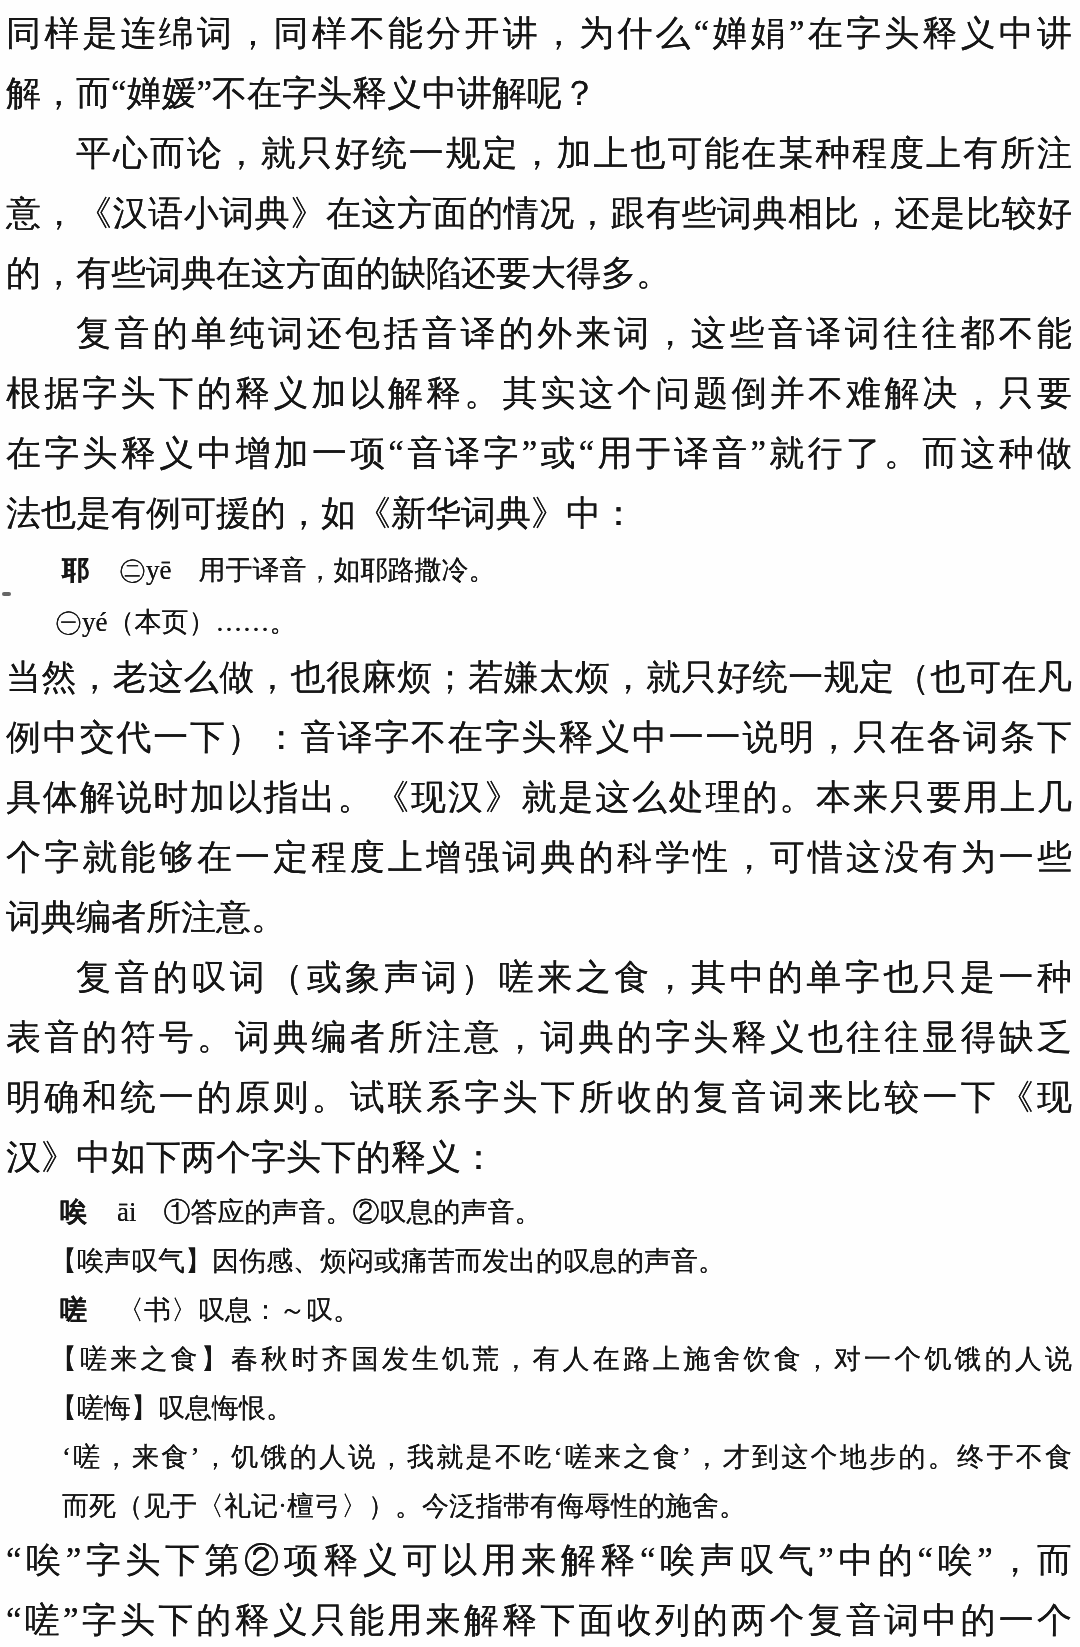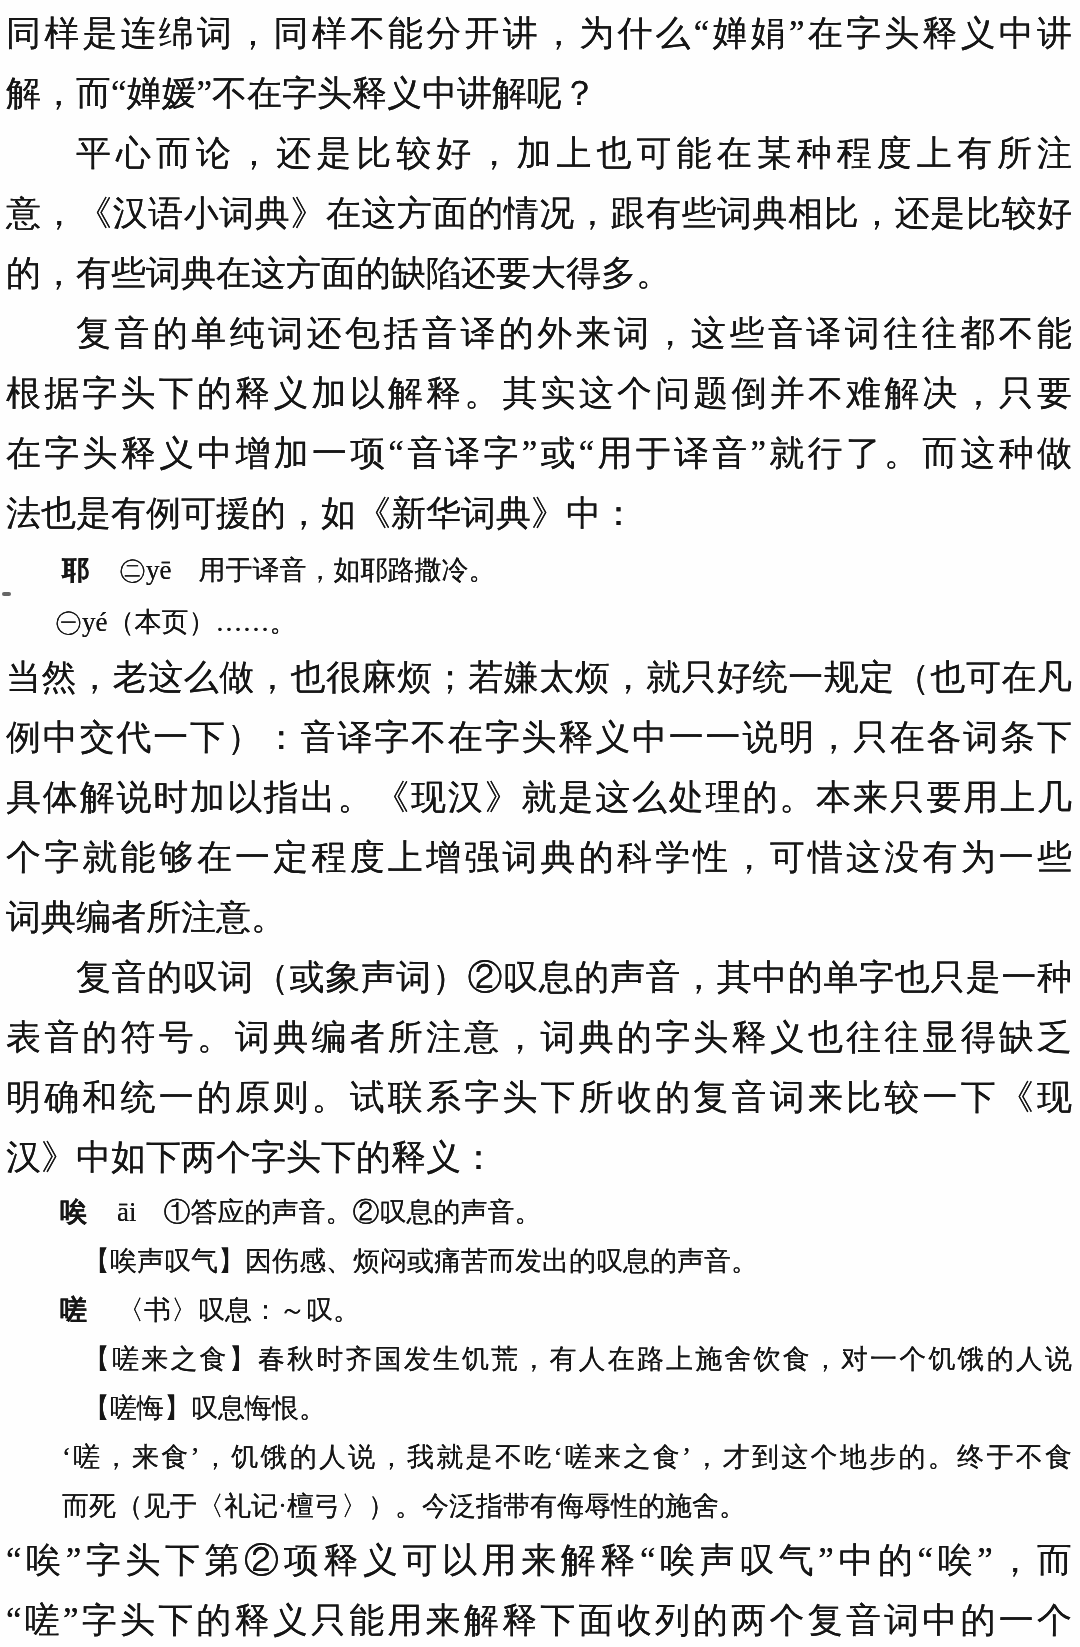--- a/index.html
+++ b/index.html
@@ -56,7 +56,7 @@
 
   <div class="ln">同样是连绵词，同样不能分开讲，为什么“婵娟”在字头释义中讲</div>
   <div class="ln end">解，而“婵媛”不在字头释义中讲解呢？</div>
-  <div class="ln indent">平心而论，还是比较好，加上也可能在某种程度上有所注</div>
+  <div class="ln indent">平心而论，就只好统一规定，加上也可能在某种程度上有所注</div>
   <div class="ln">意，《汉语小词典》在这方面的情况，跟有些词典相比，还是比较好</div>
   <div class="ln end">的，有些词典在这方面的缺陷还要大得多。</div>
   <div class="ln indent">复音的单纯词还包括音译的外来词，这些音译词往往都不能</div>

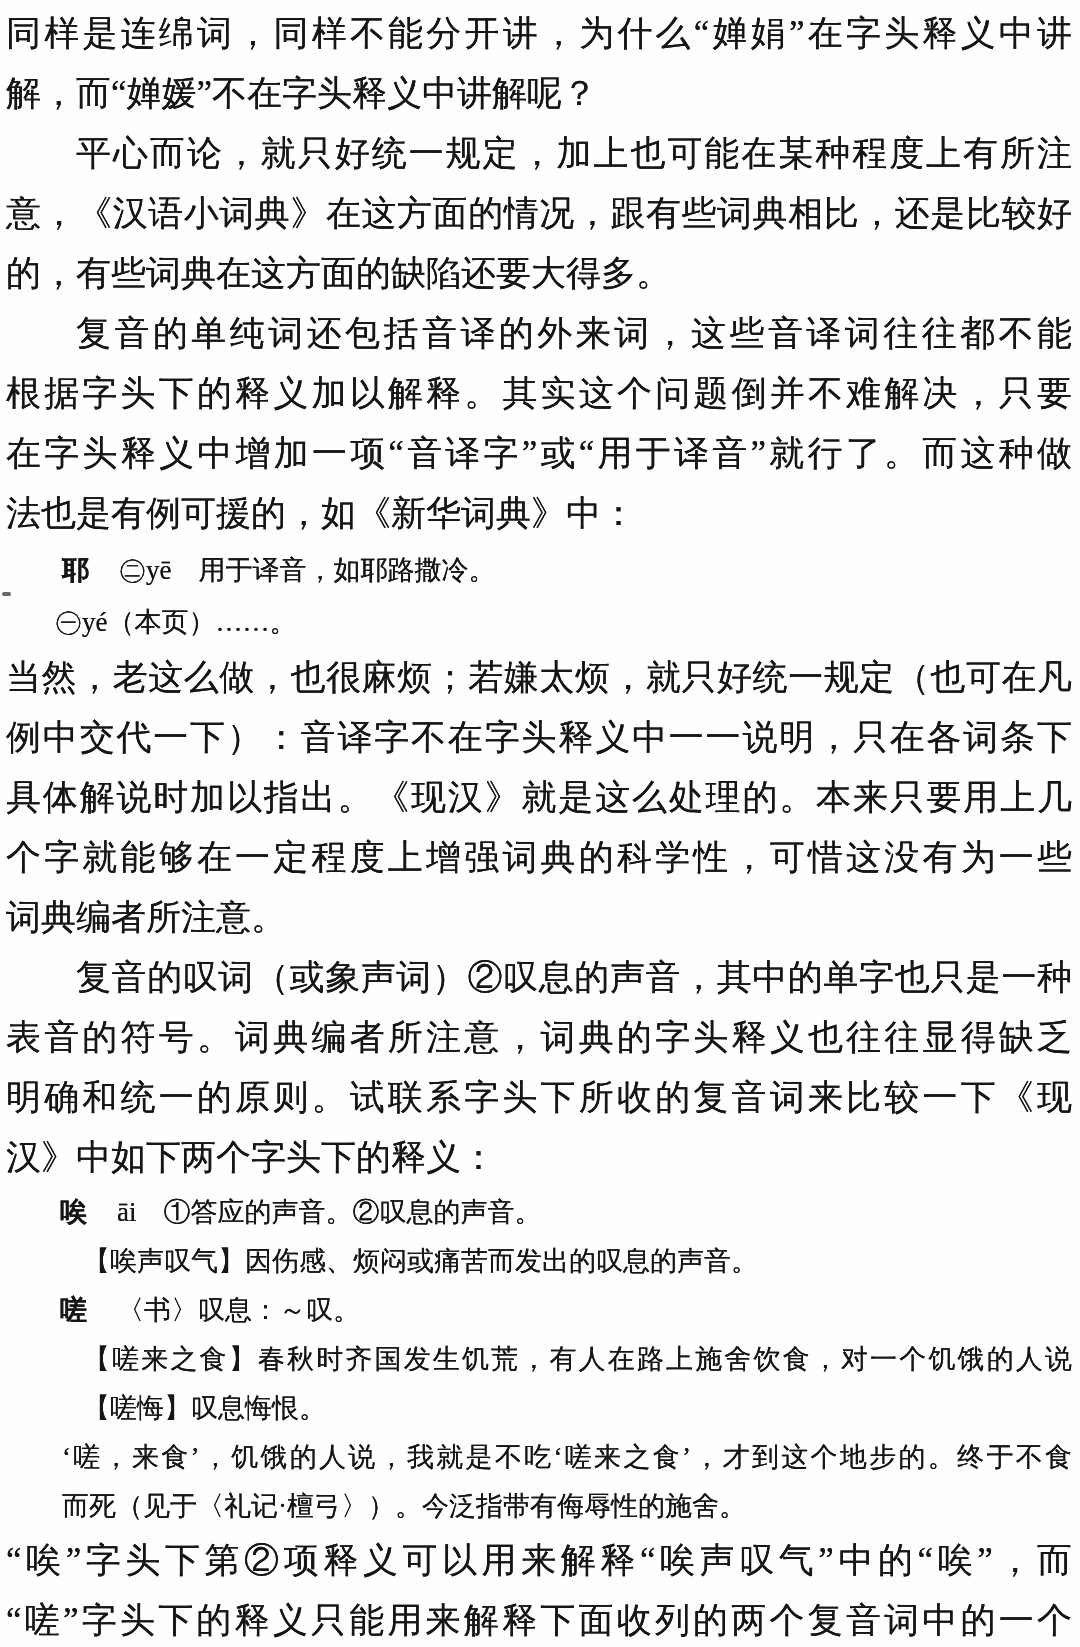--- a/index.html
+++ b/index.html
@@ -72,7 +72,7 @@
   <div class="ln">具体解说时加以指出。《现汉》就是这么处理的。本来只要用上几</div>
   <div class="ln">个字就能够在一定程度上增强词典的科学性，可惜这没有为一些</div>
   <div class="ln end">词典编者所注意。</div>
-  <div class="ln indent">复音的叹词（或象声词）②叹息的声音，其中的单字也只是一种</div>
+  <div class="ln indent">复音的叹词（或象声词）嗟来之食，其中的单字也只是一种</div>
   <div class="ln">表音的符号。词典编者所注意，词典的字头释义也往往显得缺乏</div>
   <div class="ln">明确和统一的原则。试联系字头下所收的复音词来比较一下《现</div>
   <div class="ln end">汉》中如下两个字头下的释义：</div>

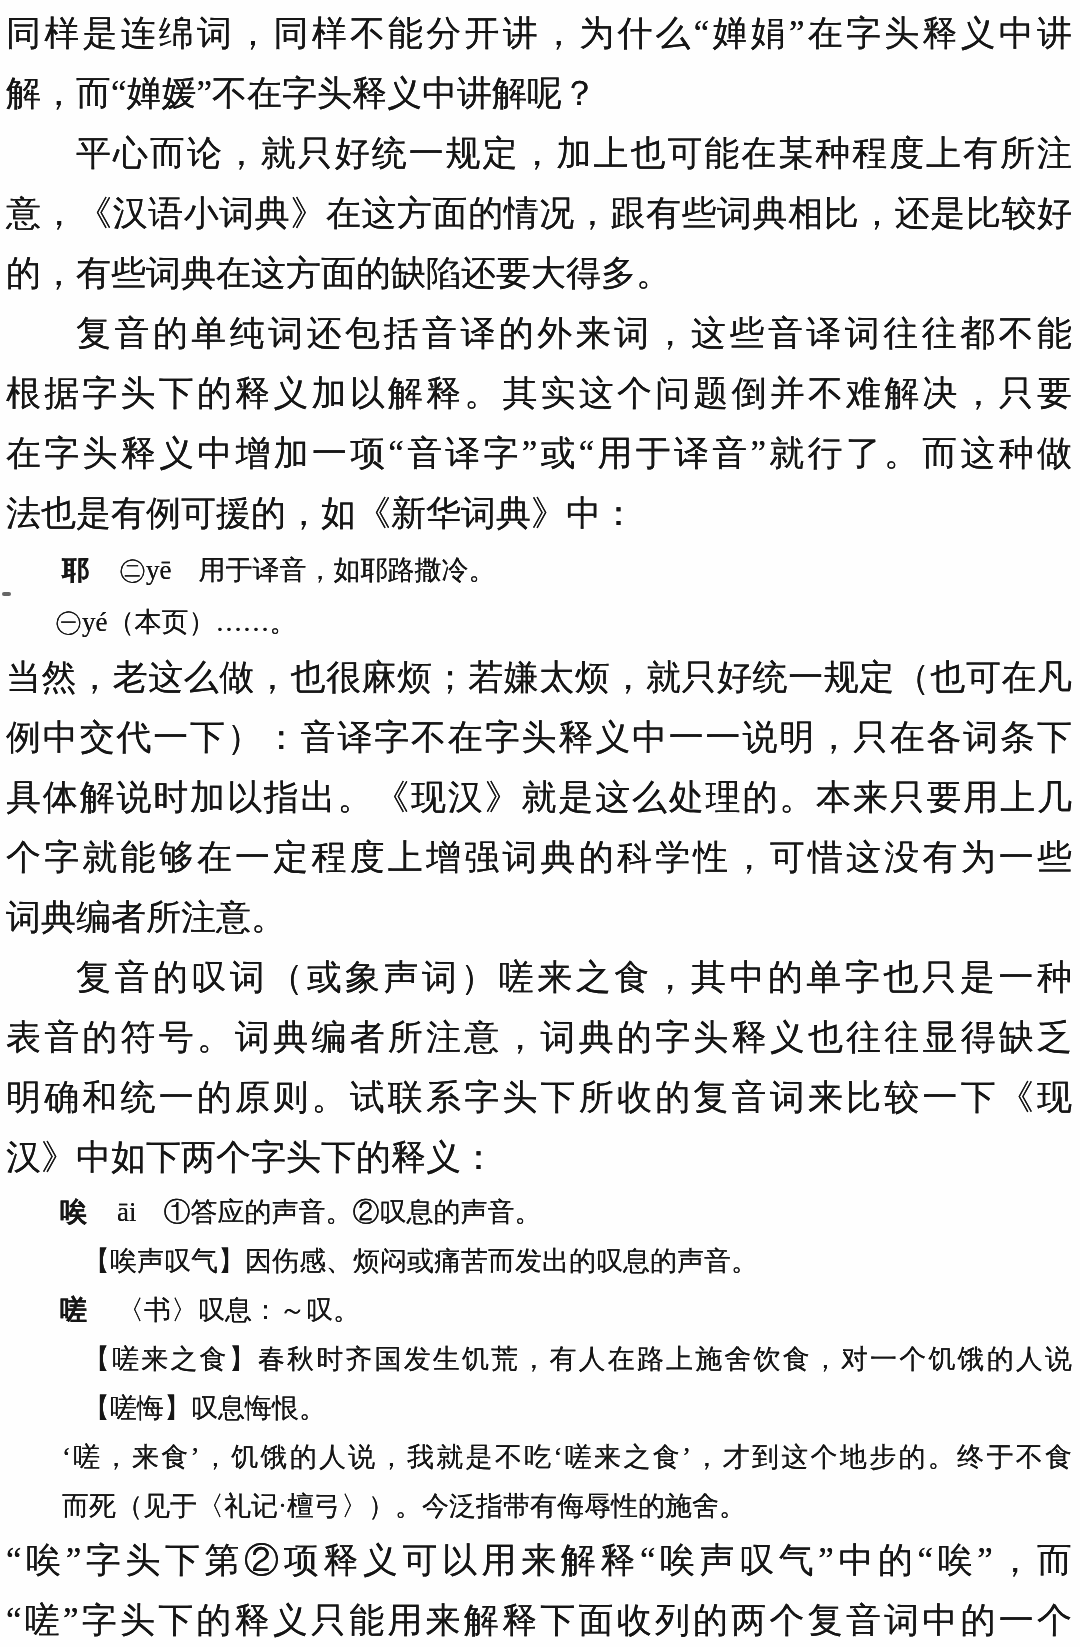--- a/index.html
+++ b/index.html
@@ -40,7 +40,7 @@
   .s1{line-height:52px;height:52px;}
   .s2{line-height:49px;height:49px;}
   .ml62{margin-left:56px;}
-  .ml112{margin-left:77px;}
+  .ml112{margin-left:44px;}
   .ml116{margin-left:54px;}
   .ml120{margin-left:49px;}
   .head{font-weight:bold;margin-right:30px;}

